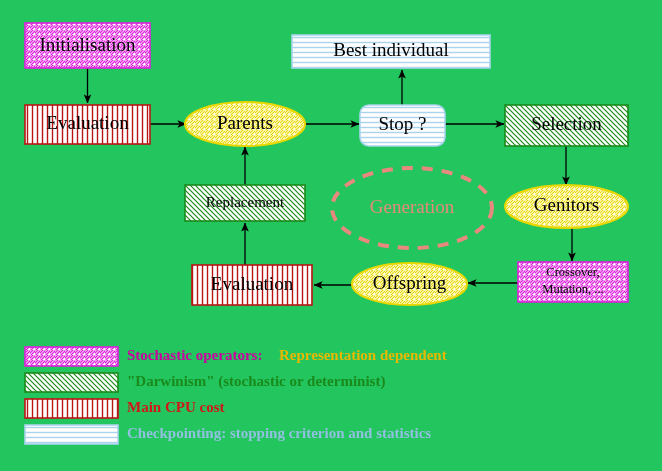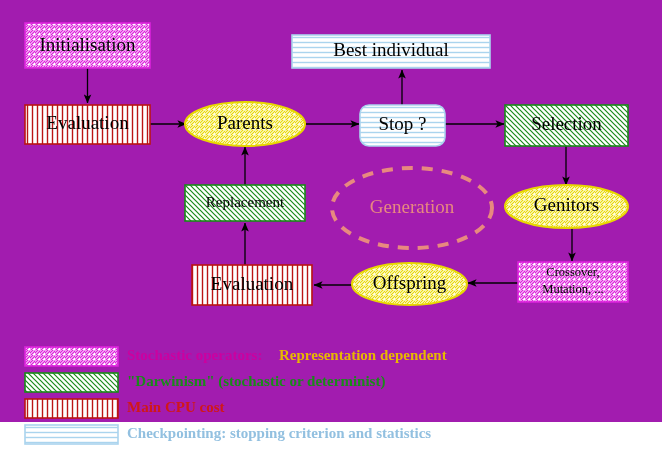--- a/index.html
+++ b/index.html
@@ -16,8 +16,8 @@
   #diagram-root {
     position: relative;
     width: 662px;
-    height: 422px;
-    background: #a21caf;
+    height: 471px;
+    background: #22c55e;
   }
   svg.canvas {
     position: absolute;

